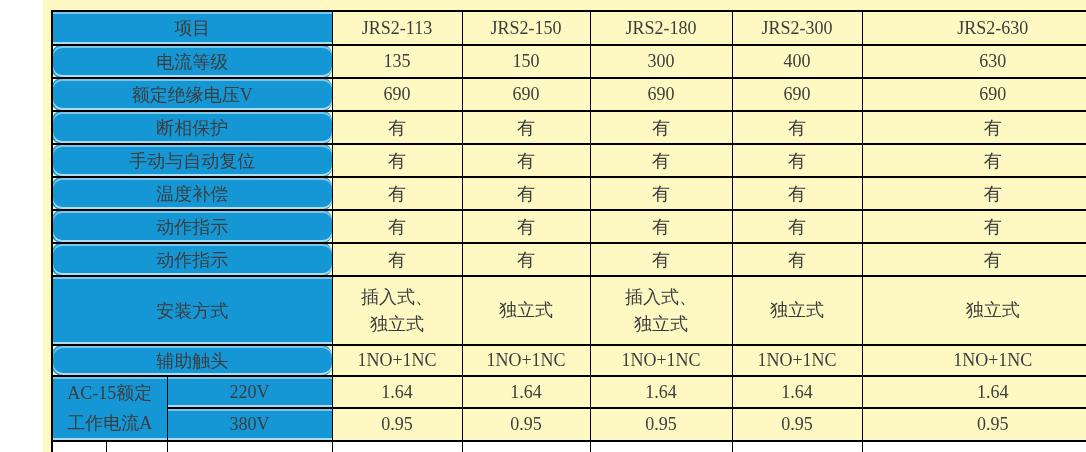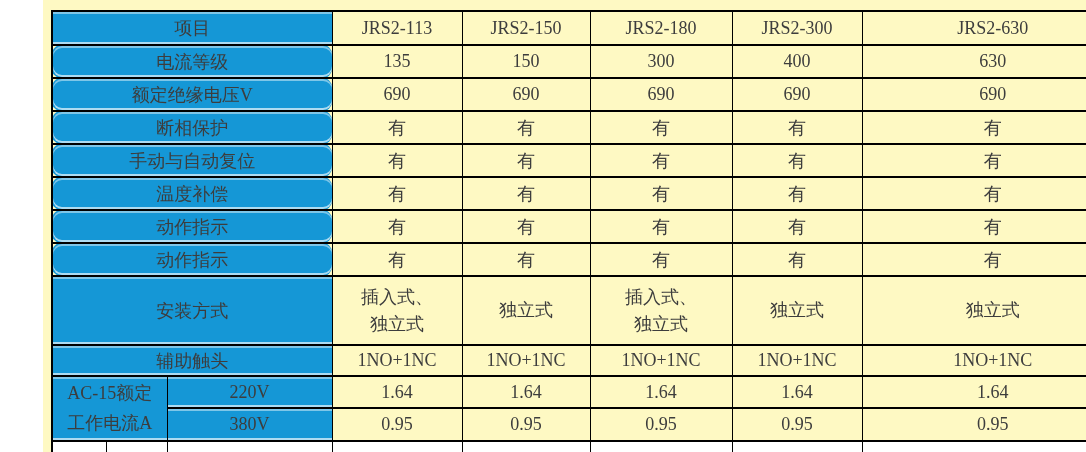--- a/index.html
+++ b/index.html
@@ -42,7 +42,7 @@
   tr.r-head  td{height:32px;}
   tr.r-std   td{height:31px;border-radius:9px;}
   tr.r-mount td{height:67px;}
-  tr.r-aux   td{height:29px;}
+  tr.r-aux   td{height:29px;border-radius:10px;}
   tr.r-v1    td{height:30px;}
   tr.r-v2    td{height:31px;}
   tr.r-cut   td{height:14px;border-bottom:none;background:#fff;}

